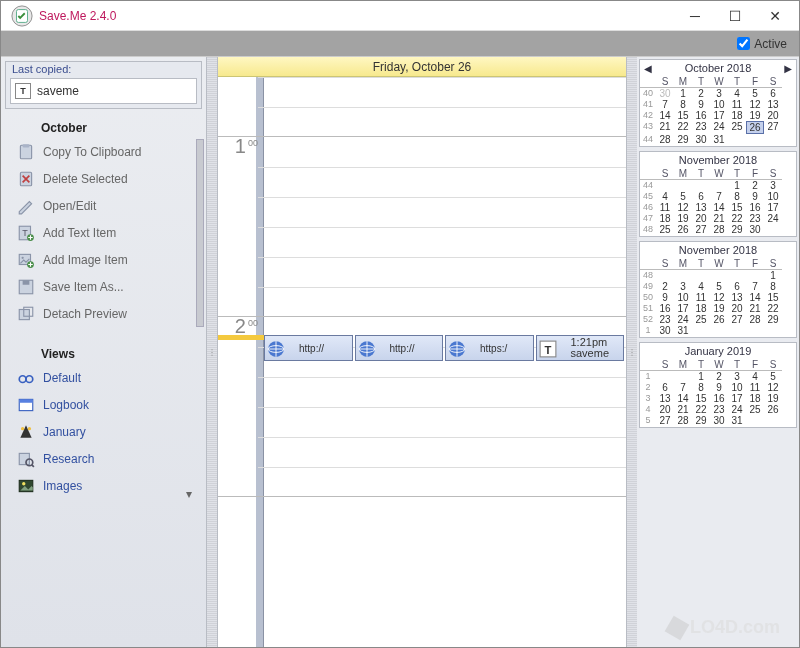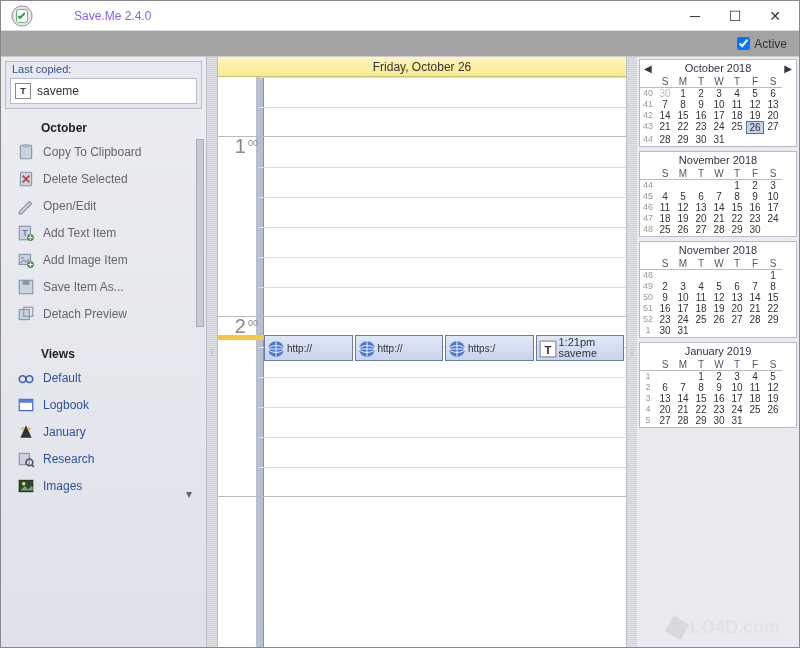--- a/index.html
+++ b/index.html
@@ -7,7 +7,7 @@
 .window { width: 800px; height: 648px; border: 1px solid #888; display: flex; flex-direction: column; }
 .titlebar { height: 30px; display: flex; align-items: center; padding: 0 4px; border-bottom: 1px solid #ddd; }
 .app-icon { width: 22px; height: 22px; margin: 0 6px; }
-.title-text { flex: 1; font-size: 12px; color: #8b5cf6; margin-left: 35px; }
+.title-text { flex: 1; font-size: 12px; color: #be185d; }
 .win-btn { width: 40px; height: 28px; display: flex; align-items: center; justify-content: center; font-size: 14px; }
 .toolbar-row { height: 26px; display: flex; align-items: center; justify-content: flex-end; padding: 0 12px; border-bottom: 1px solid #ccc; background: #a3a3a3; }
 .active-check { display: flex; align-items: center; gap: 4px; }

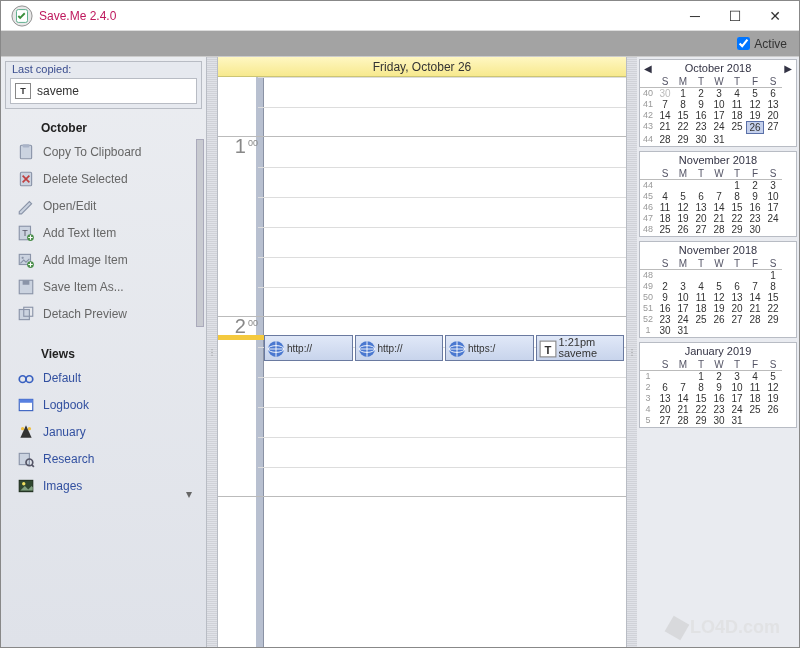--- a/index.html
+++ b/index.html
@@ -34,7 +34,7 @@
 .hour-label .sm { font-size:9px; padding-top:3px; }
 .gutter { position:absolute; top:0; bottom:0; left:38px; width:8px; background:#b8c0d0; border-right:1px solid #8a92a4;}
 .event-row { position:absolute; left:46px; right:2px; height:26px; display:flex; gap:2px; }
-.evt { border:1px solid #6a7aa0; background:linear-gradient(#e0e8f8,#c8d4ec); display:flex; align-items:center; padding:0 2px; font-size:10px; overflow:hidden; white-space:nowrap; gap:4px; flex:1; }
+.evt { border:1px solid #6a7aa0; background:linear-gradient(#e0e8f8,#c8d4ec); display:flex; align-items:center; padding:0 2px; font-size:10px; overflow:hidden; white-space:nowrap; gap:16px; flex:1; }
 .evt .globe { width:16px; height:16px; }
 .cal-pane { width: 162px; background: #e9ebf0; padding: 2px; overflow: hidden; }
 .mini-cal { border:1px solid #b8bcc4; background:#fff; font-size:10px; margin-bottom:4px; position:relative; padding-bottom:1px; }

